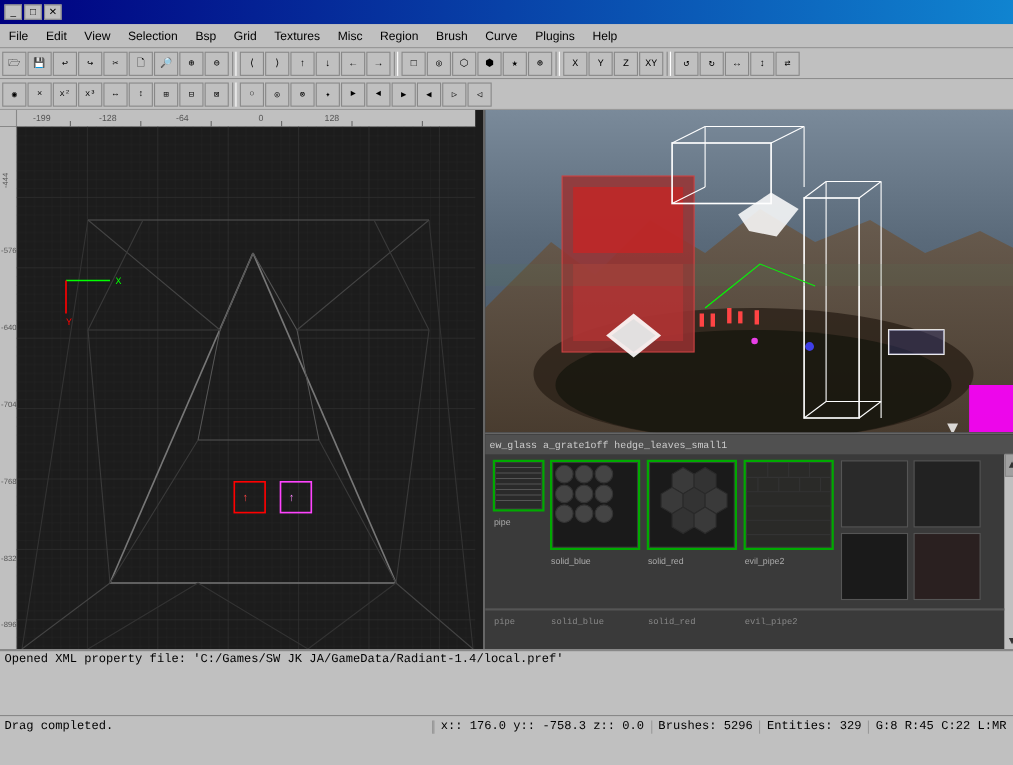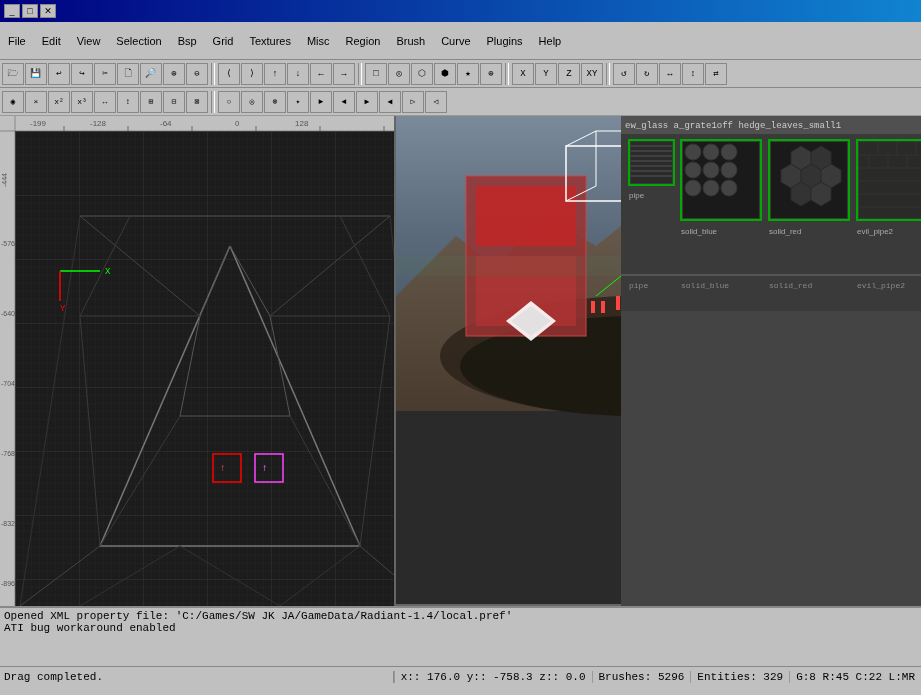--- a/index.html
+++ b/index.html
@@ -31,7 +31,7 @@
     
     #menubar {
       background: #c0c0c0;
-      height: 38px;
+      height: 22px;
       display: flex;
       align-items: center;
       border-bottom: 1px solid #888;

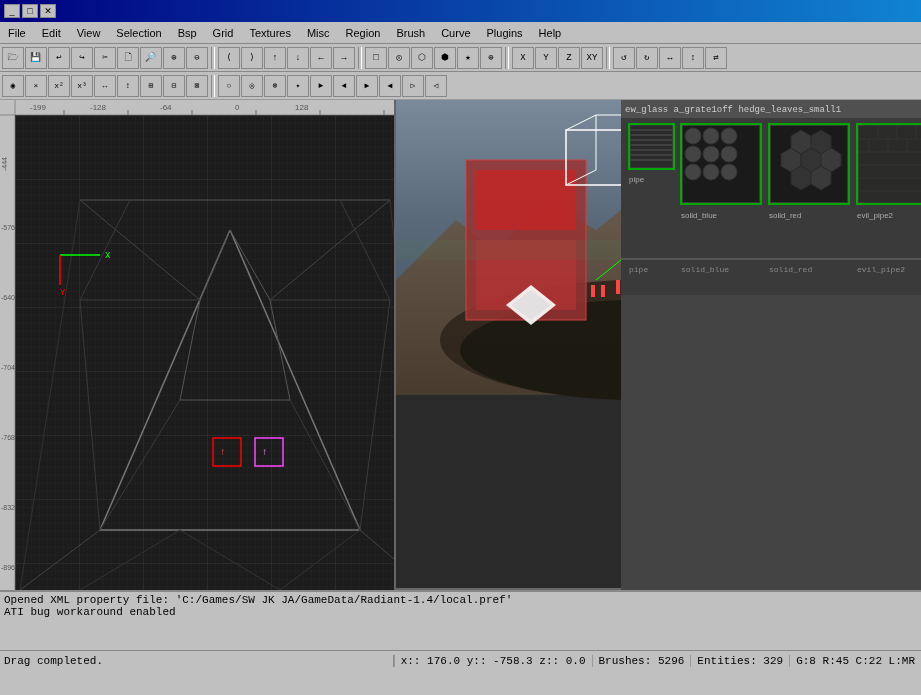--- a/index.html
+++ b/index.html
@@ -92,7 +92,7 @@
 
     
     #view-2d {
-      width: 396px;
+      width: 441px;
       height: 490px;
       background: #1a1a1a;
       position: relative;

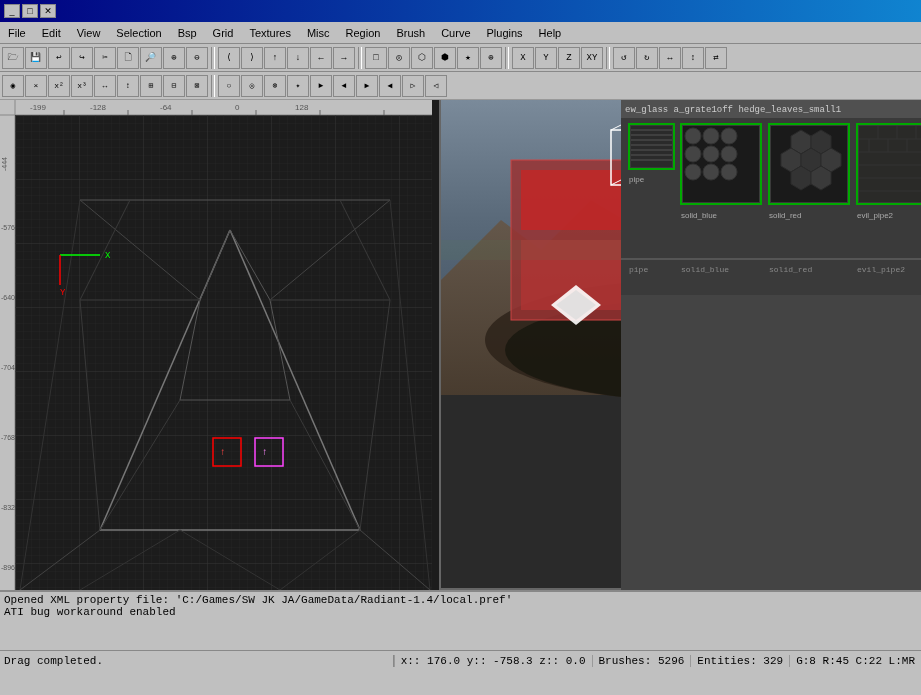--- a/index.html
+++ b/index.html
@@ -104,7 +104,7 @@
     #view-right {
       flex: 1;
       display: flex;
-      flex-direction: row;
+      flex-direction: column;
     }
 
     #view-3d {

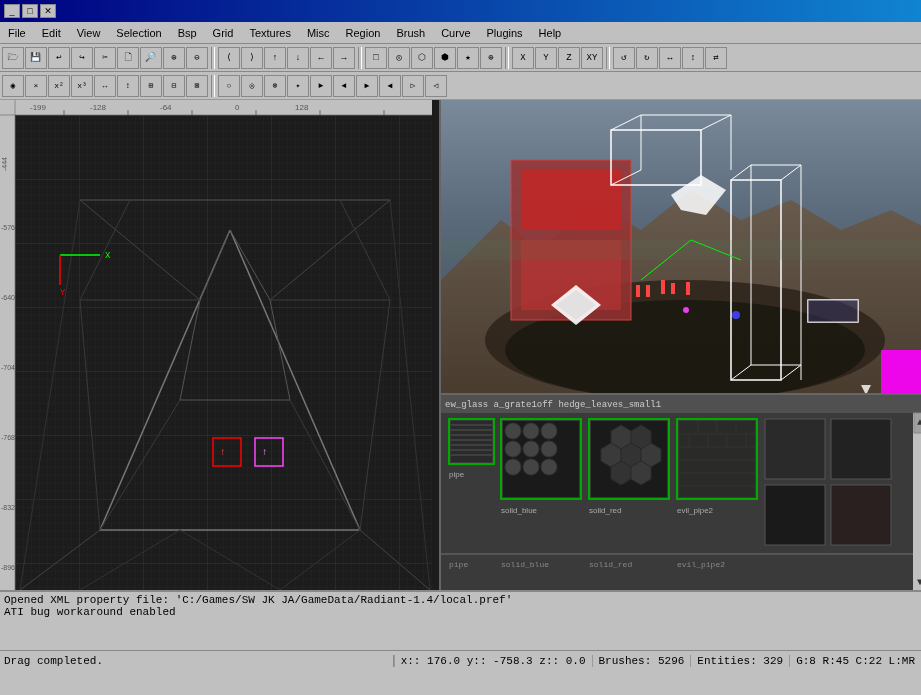--- a/index.html
+++ b/index.html
@@ -525,7 +525,6 @@
 
 <div id="statusbar">
   <div>Opened XML property file: 'C:/Games/SW JK JA/GameData/Radiant-1.4/local.pref'</div>
-  <div>ATI bug workaround enabled</div>
 </div>
 
 <div id="bottom-status">

